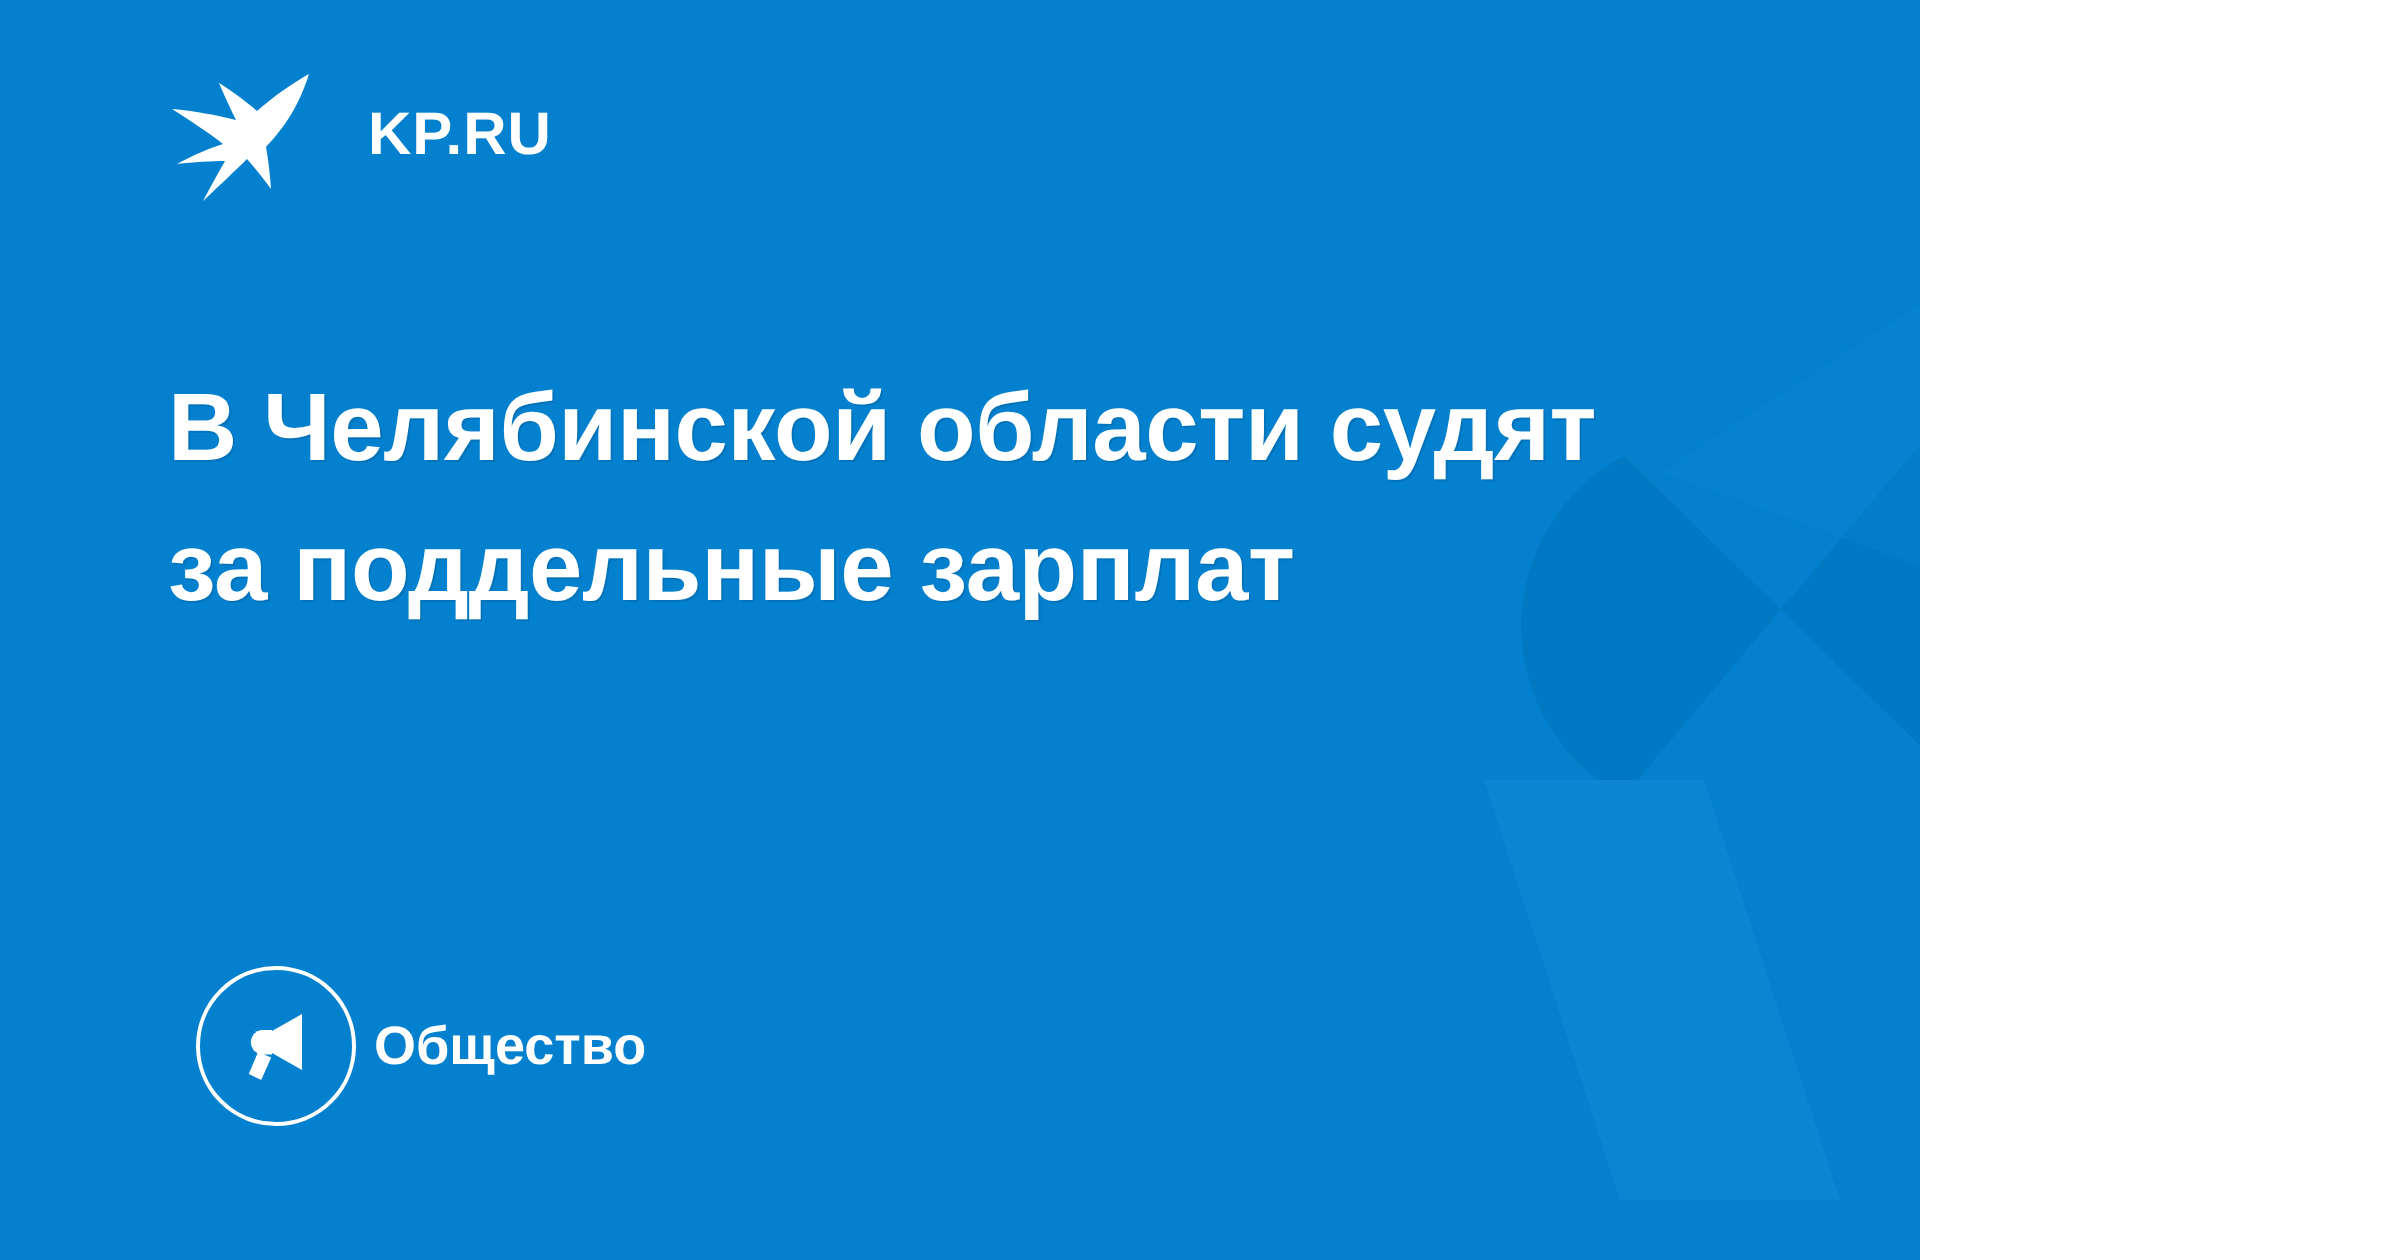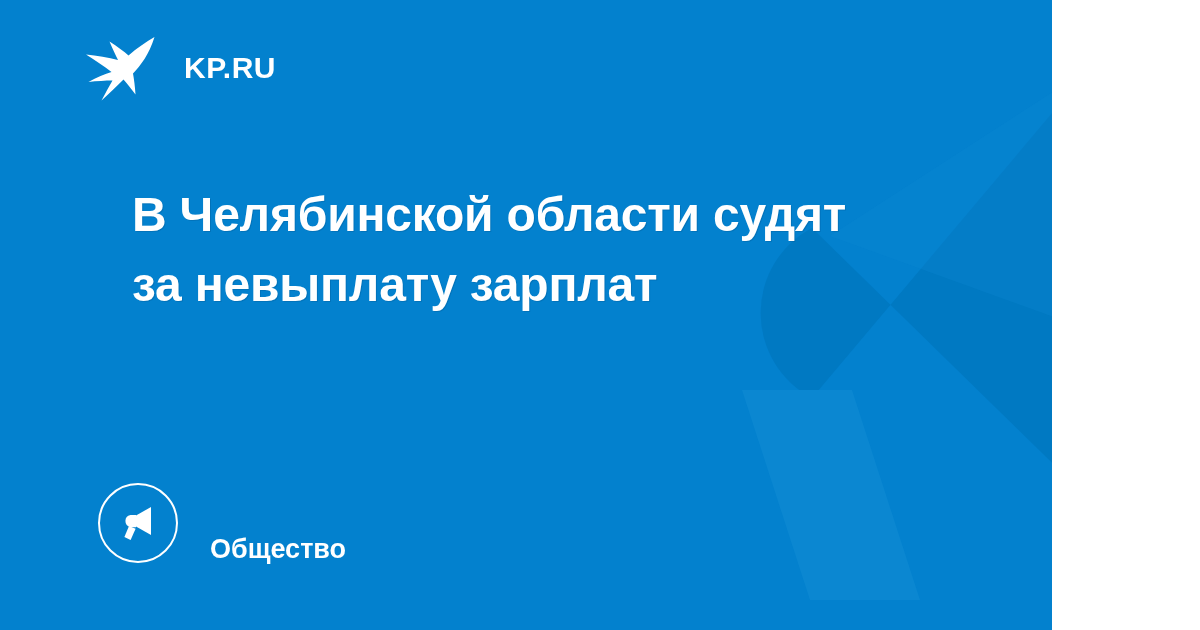--- a/index.html
+++ b/index.html
@@ -15,7 +15,7 @@
 
   .card {
     position: relative;
-    width: 1052px;
+    width: 960px;
     height: 630px;
     background: #0381ce;
     overflow: hidden;

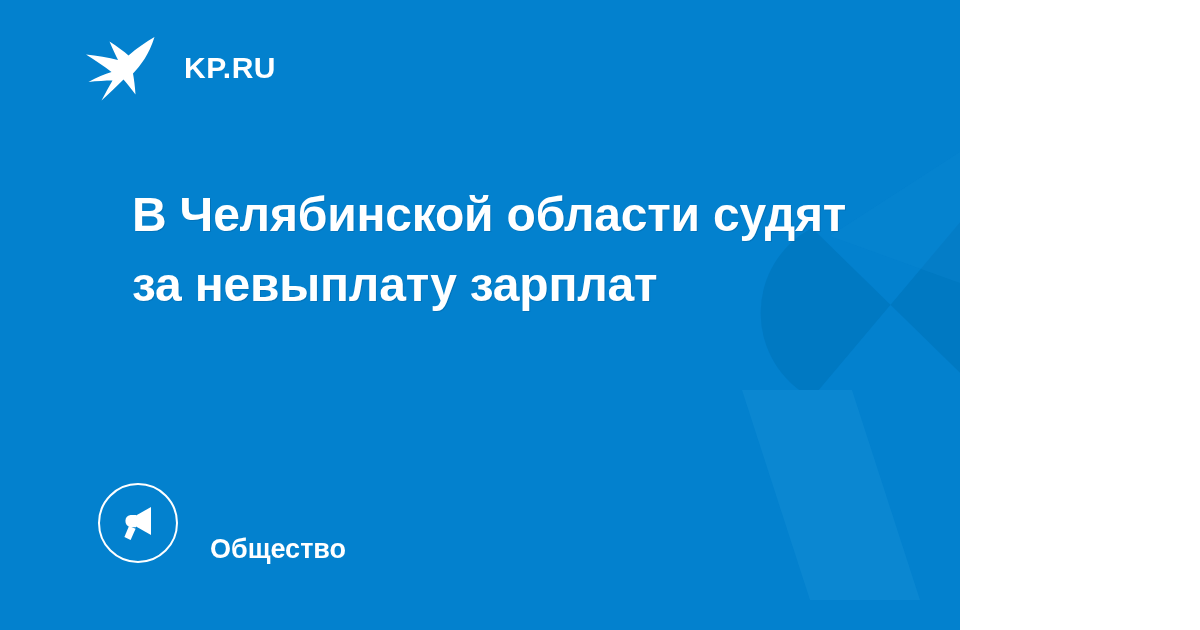--- a/index.html
+++ b/index.html
@@ -65,7 +65,6 @@
     font-weight: bold;
     line-height: 70px;
     letter-spacing: -0.2px;
-    margin-left: 48px;
   }
   .headline-line {
     display: block;

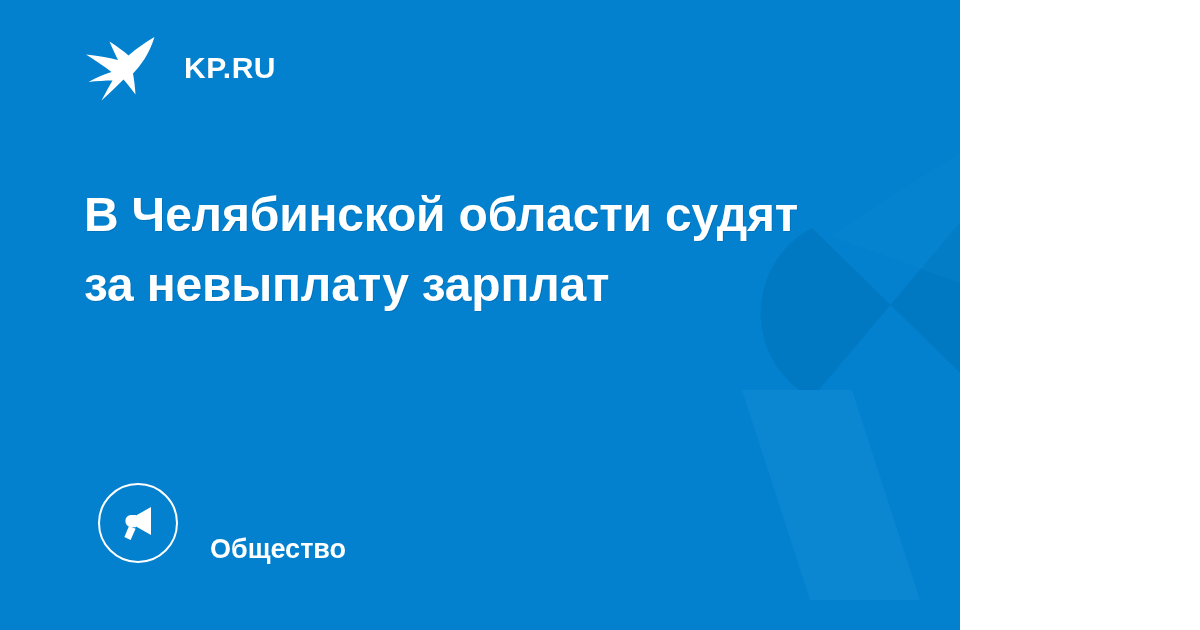--- a/index.html
+++ b/index.html
@@ -142,7 +142,7 @@
 
   <h1 class="headline">
     <span class="headline-line">В Челябинской области судят</span>
-    <span class="headline-line">за невыплату зарплат</span>
+    <span class="headline-line">за поддельные зарплат</span>
   </h1>
 
   <div class="category">

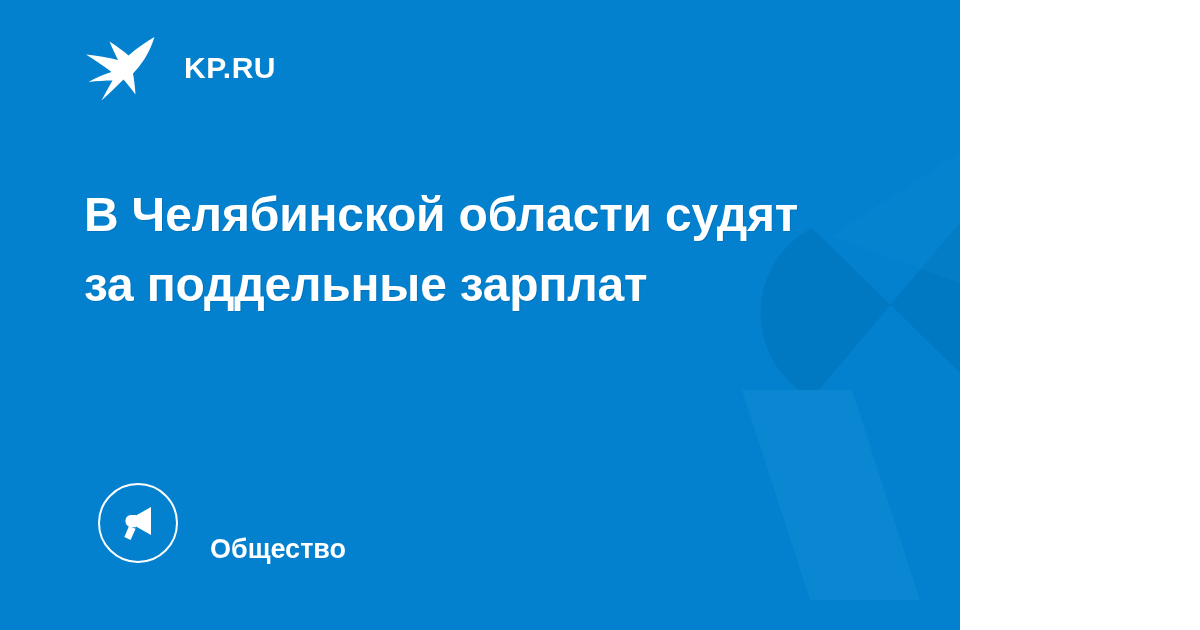--- a/index.html
+++ b/index.html
@@ -78,8 +78,8 @@
     left: 98px;
     top: 483px;
     display: flex;
-    align-items: flex-end;
-    gap: 32px;
+    align-items: center;
+    gap: 9px;
     height: 80px;
   }
   .category-circle {

